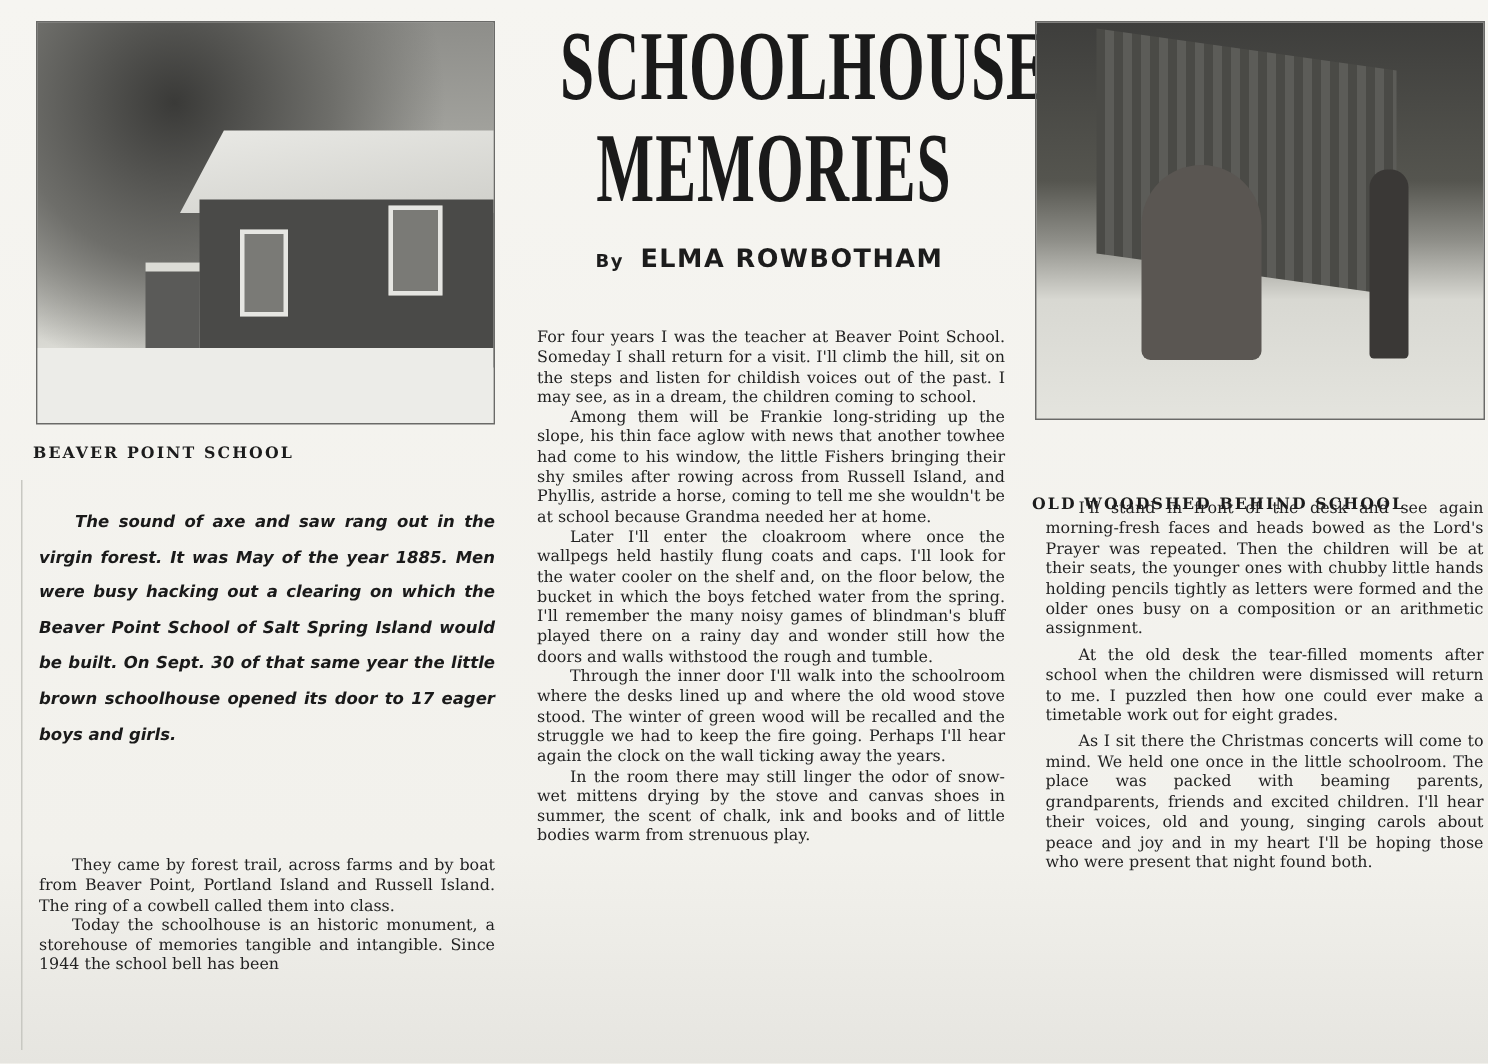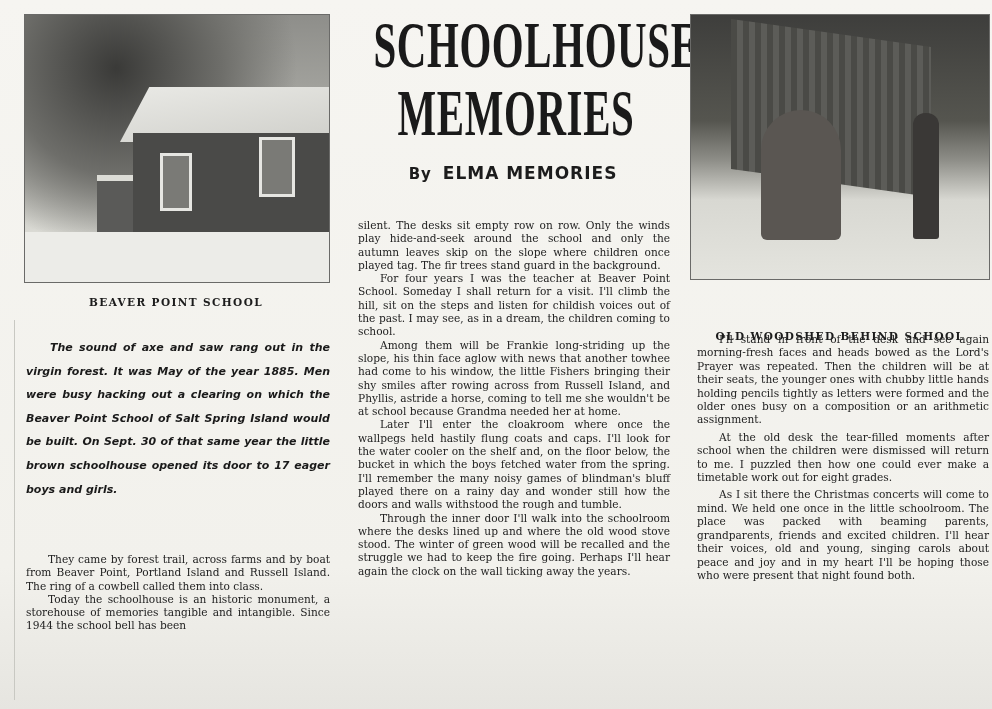--- a/index.html
+++ b/index.html
@@ -63,7 +63,7 @@
     position: absolute; top: 163px; left: 0; width: 100%; text-align: center;
     font-family: "DejaVu Sans", sans-serif; font-weight: bold; font-size: 17px; letter-spacing: 1px;
   }
-  .byline .by { font-size: 15px; margin-right: 4px; }
+  .byline .by { font-size: 12px; margin-right: 4px; }
 
   .lede {
     position: absolute; top: 336px; left: 4px; width: 304px;

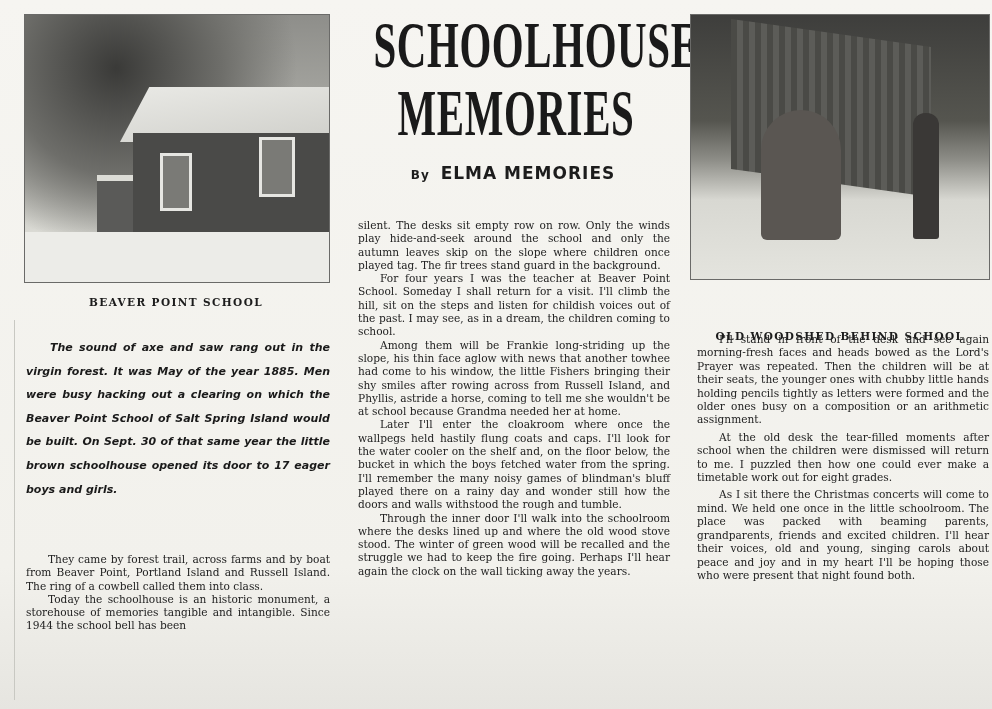--- a/index.html
+++ b/index.html
@@ -116,7 +116,7 @@
     <div class="title title-2">MEMORIES</div>
     <div class="byline">
       <span class="by">By</span>
-      <span>ELMA MEMORIES</span>
+      <span>ELMA ROWBOTHAM</span>
     </div>
 
     <div class="body-text body-mid flush">

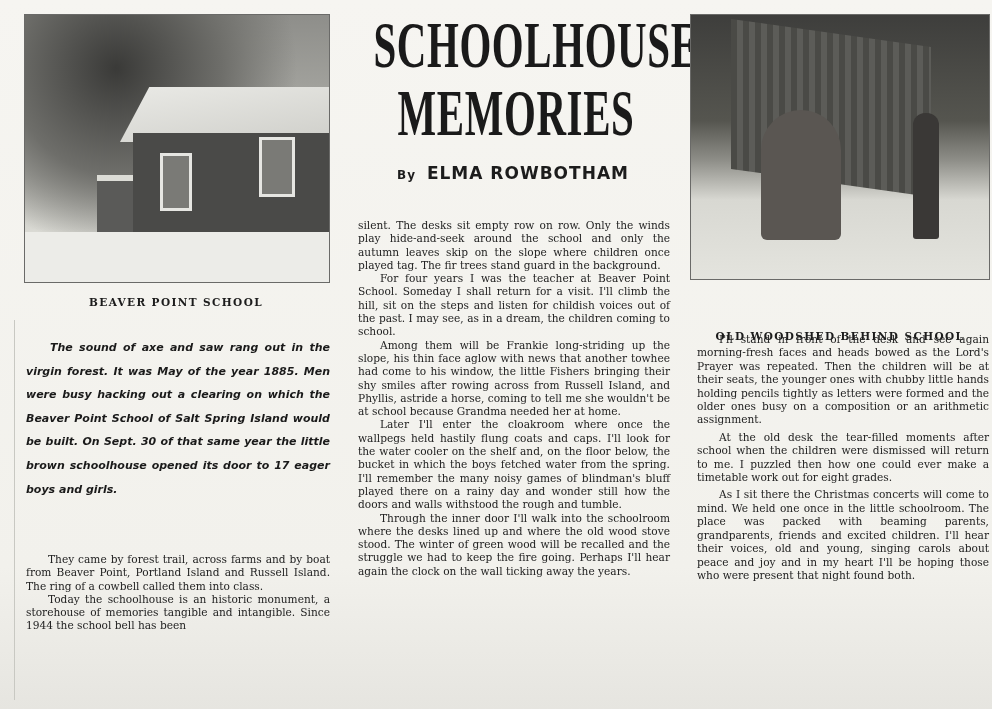--- a/index.html
+++ b/index.html
@@ -120,7 +120,6 @@
     </div>
 
     <div class="body-text body-mid flush">
-      <p>silent. The desks sit empty row on row. Only the winds play hide-and-seek around the school and only the autumn leaves skip on the slope where children once played tag. The fir trees stand guard in the background.</p>
       <p>For four years I was the teacher at Beaver Point School. Someday I shall return for a visit. I'll climb the hill, sit on the steps and listen for childish voices out of the past. I may see, as in a dream, the children coming to school.</p>
       <p>Among them will be Frankie long-striding up the slope, his thin face aglow with news that another towhee had come to his window, the little Fishers bringing their shy smiles after rowing across from Russell Island, and Phyllis, astride a horse, coming to tell me she wouldn't be at school because Grandma needed her at home.</p>
       <p>Later I'll enter the cloakroom where once the wallpegs held hastily flung coats and caps. I'll look for the water cooler on the shelf and, on the floor below, the bucket in which the boys fetched water from the spring. I'll remember the many noisy games of blindman's bluff played there on a rainy day and wonder still how the doors and walls withstood the rough and tumble.</p>

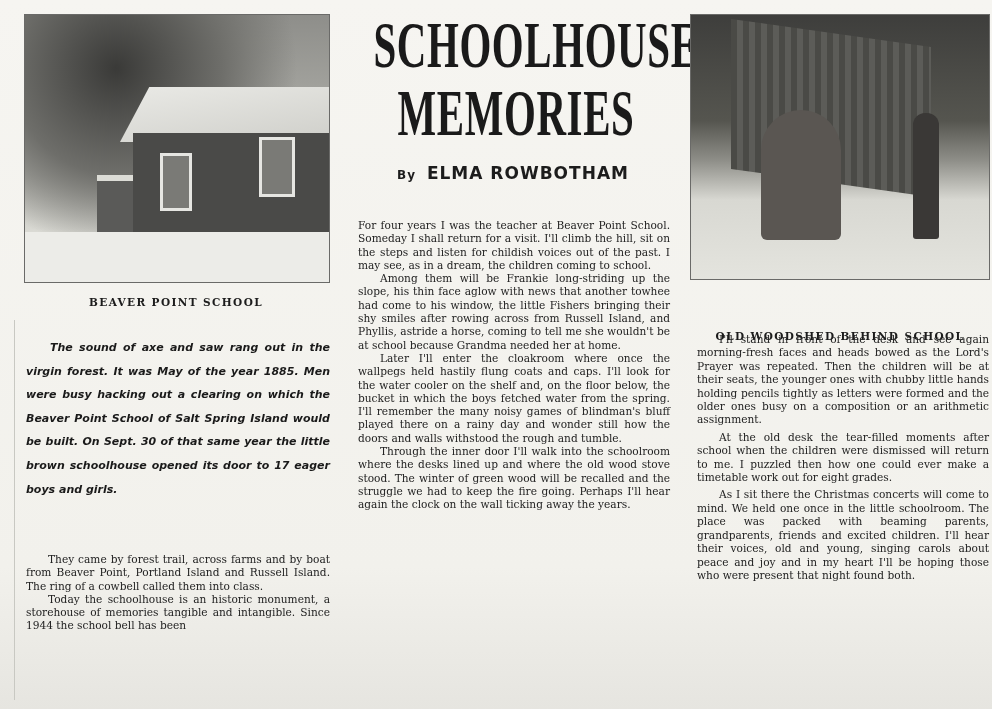--- a/index.html
+++ b/index.html
@@ -45,7 +45,7 @@
 
   .caption {
     position: absolute; left: 0; width: 100%;
-    text-align: center; font-weight: bold; font-size: 10.5px; letter-spacing: 1.4px;
+    text-align: left; font-weight: bold; font-size: 10.5px; letter-spacing: 1.4px;
     font-family: "DejaVu Serif", serif;
   }
   .caption-left { top: 296px; }

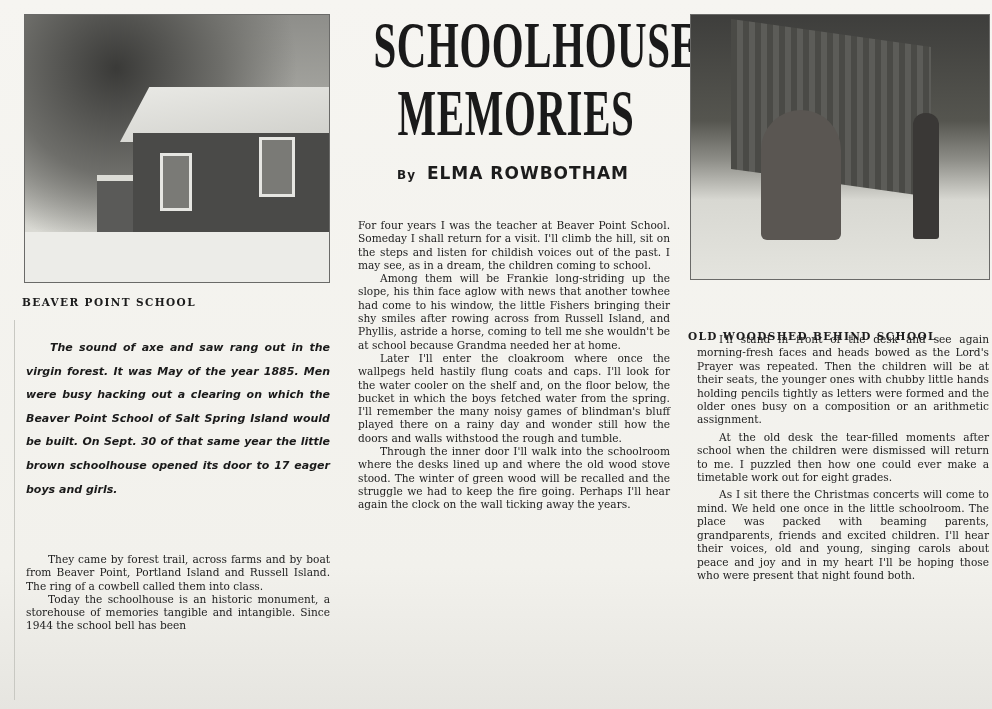--- a/index.html
+++ b/index.html
@@ -124,6 +124,7 @@
       <p>Among them will be Frankie long-striding up the slope, his thin face aglow with news that another towhee had come to his window, the little Fishers bringing their shy smiles after rowing across from Russell Island, and Phyllis, astride a horse, coming to tell me she wouldn't be at school because Grandma needed her at home.</p>
       <p>Later I'll enter the cloakroom where once the wallpegs held hastily flung coats and caps. I'll look for the water cooler on the shelf and, on the floor below, the bucket in which the boys fetched water from the spring. I'll remember the many noisy games of blindman's bluff played there on a rainy day and wonder still how the doors and walls withstood the rough and tumble.</p>
       <p>Through the inner door I'll walk into the schoolroom where the desks lined up and where the old wood stove stood. The winter of green wood will be recalled and the struggle we had to keep the fire going. Perhaps I'll hear again the clock on the wall ticking away the years.</p>
+      <p>In the room there may still linger the odor of snow-wet mittens drying by the stove and canvas shoes in summer, the scent of chalk, ink and books and of little bodies warm from strenuous play.</p>
     </div>
   </div>
 

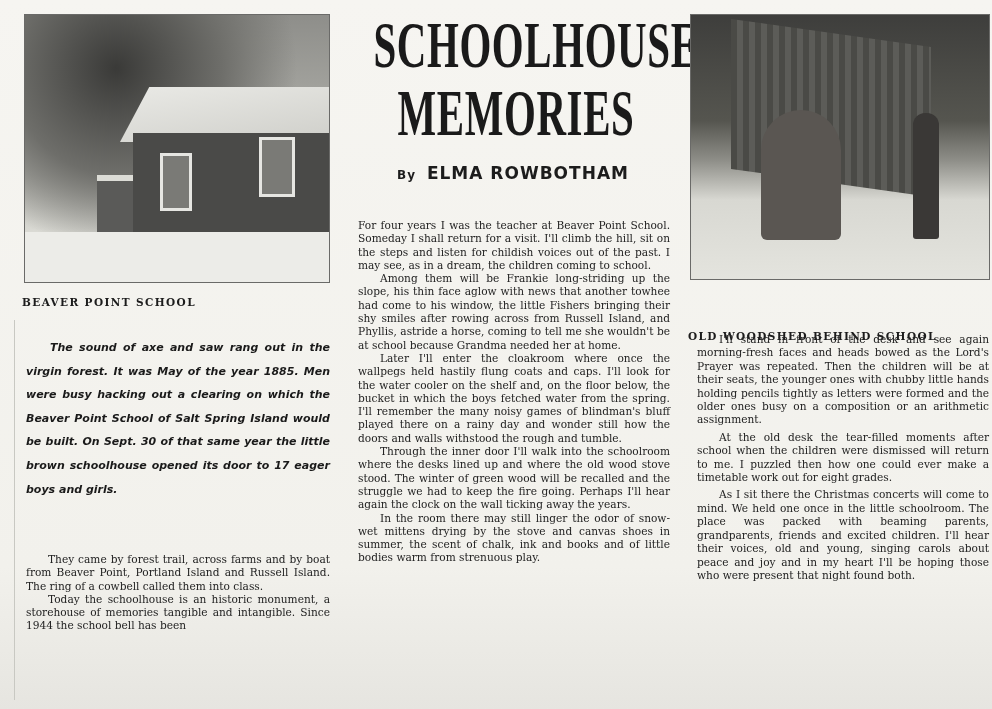--- a/index.html
+++ b/index.html
@@ -77,7 +77,7 @@
     font-family: "DejaVu Serif", serif;
   }
   .body-text p { margin: 0; text-indent: 22px; text-align: justify; }
-  .body-left { left: 4px; top: 553px; width: 304px; }
+  .body-left { left: 4px; top: 571px; width: 304px; }
   .body-mid { left: 2px; top: 219px; width: 312px; }
   .body-right { left: 9px; top: 333px; width: 292px; line-height: 13.4px; }
   .body-right p + p { margin-top: 4px; }

